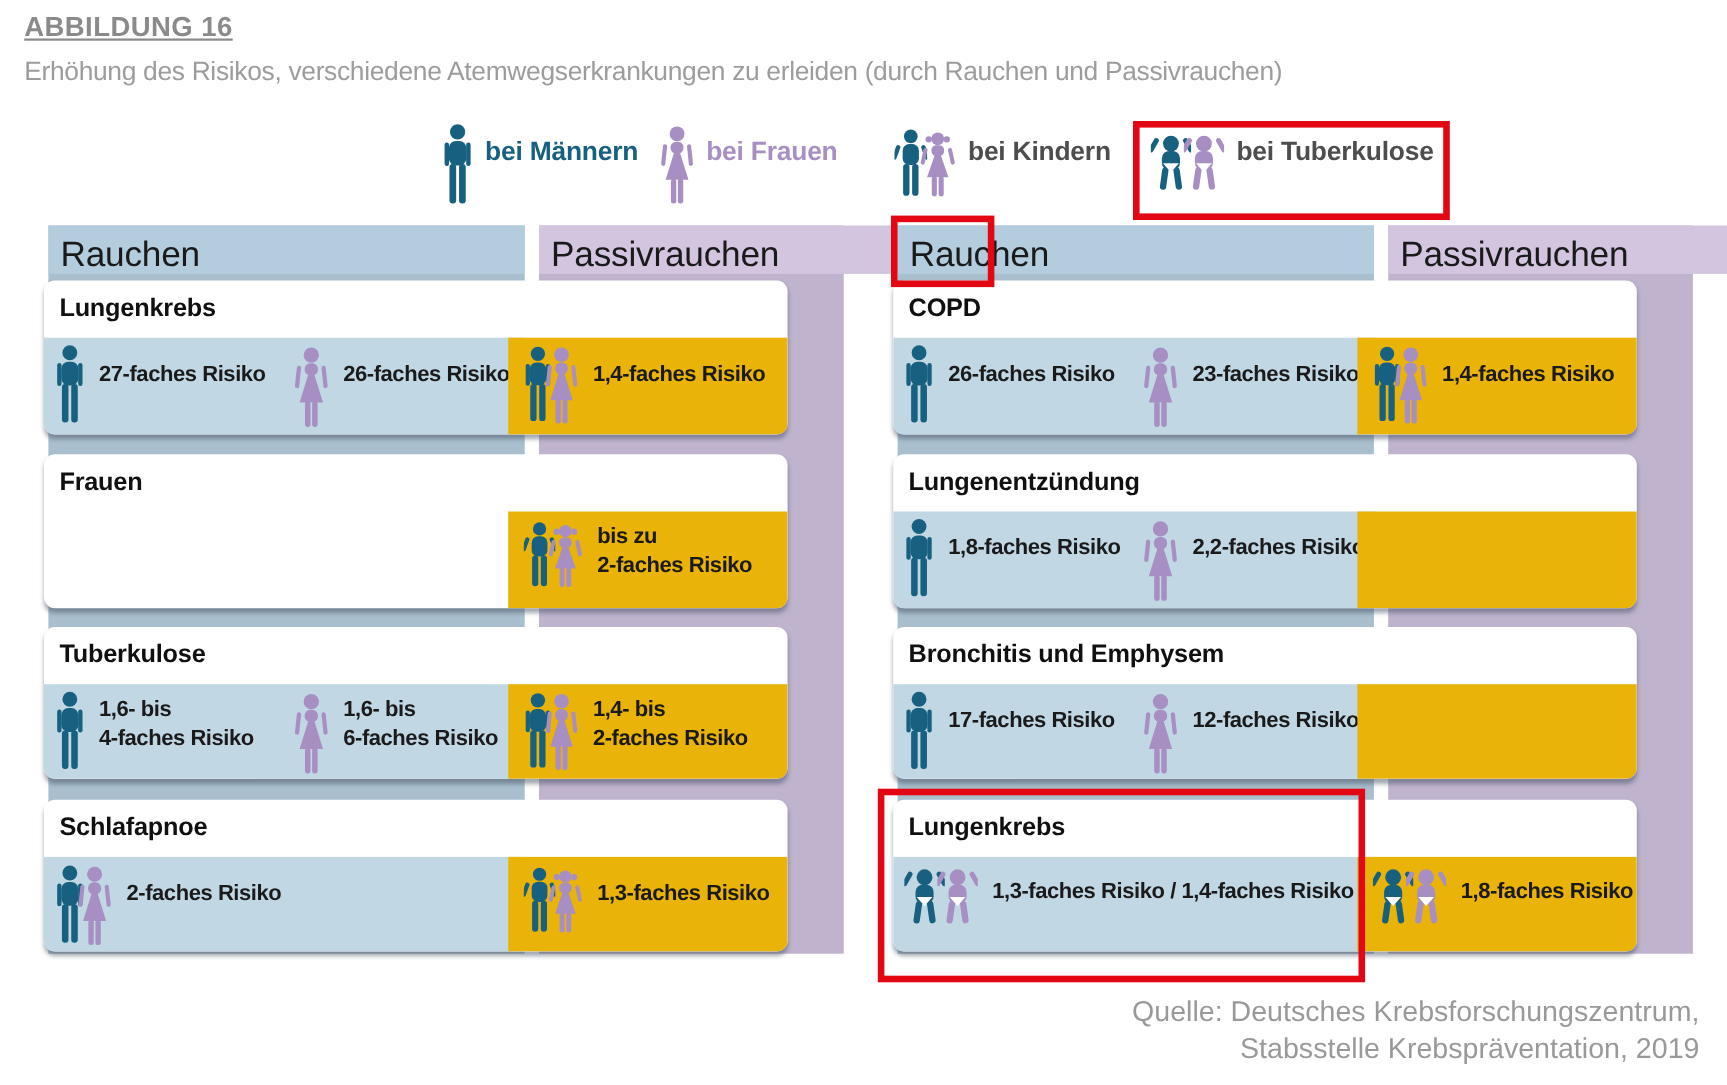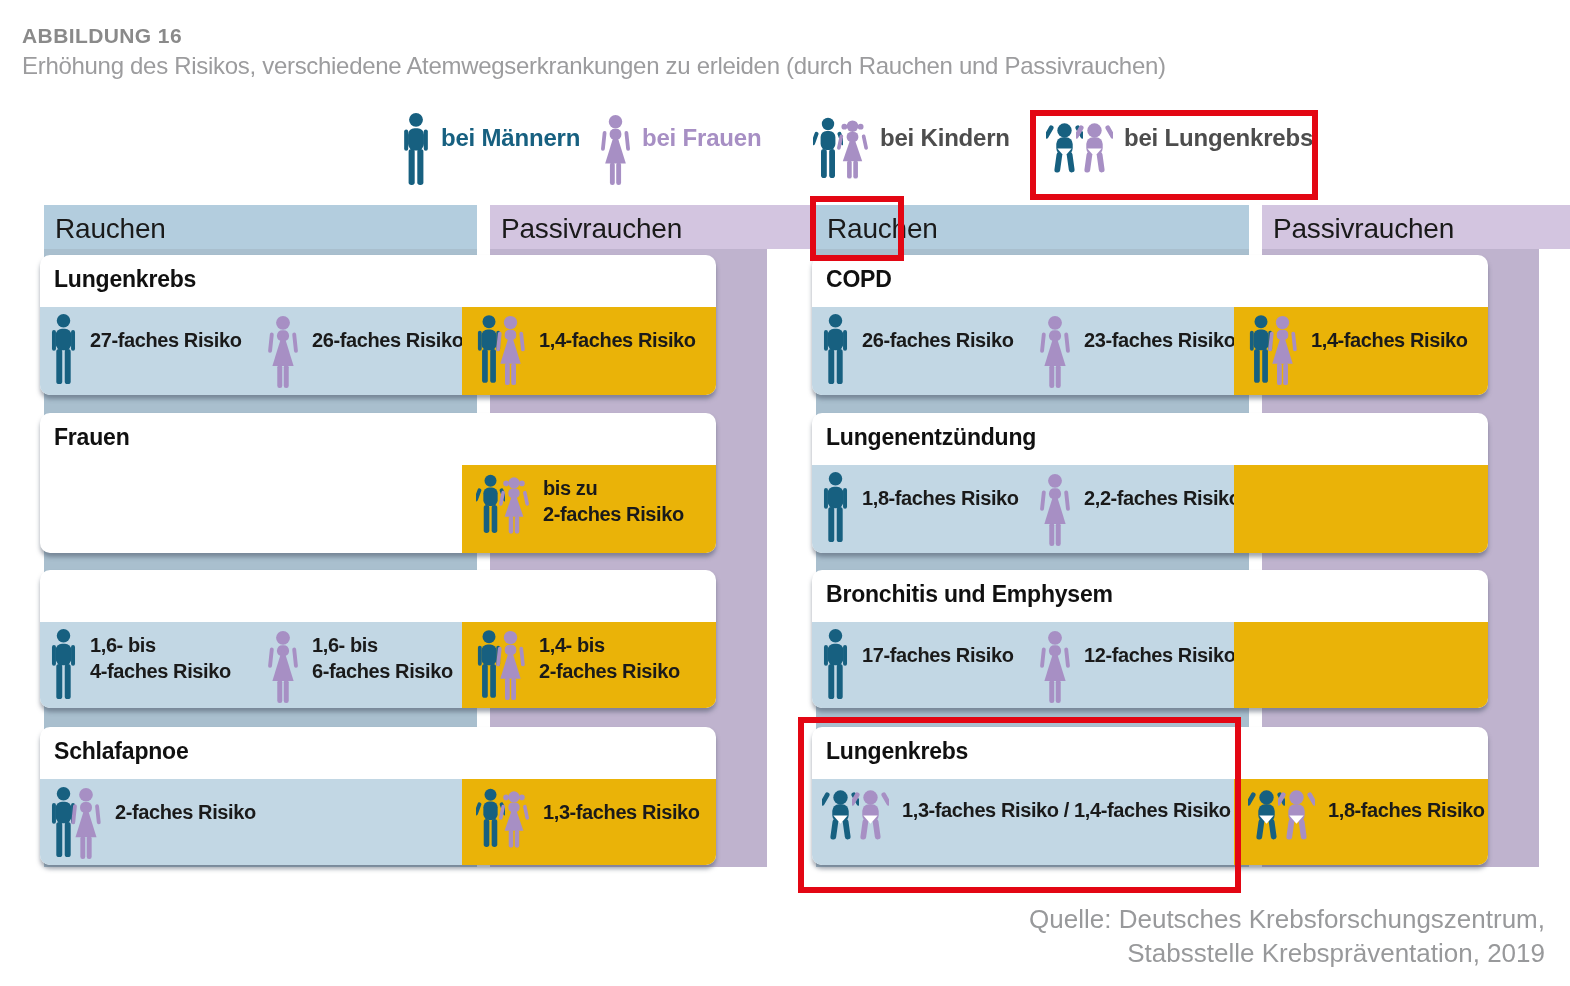--- a/index.html
+++ b/index.html
@@ -7,8 +7,8 @@
         font-family:"Liberation Sans", sans-serif;}
 
   
-  #fig-label{position:absolute;left:22px;top:24px;font-size:21px;font-weight:700;
-             color:#8a8a8a;letter-spacing:.4px;}
+  #fig-label{position:absolute;left:22px;top:11px;font-size:25px;font-weight:700;
+             color:#8a8a8a;letter-spacing:.4px;text-decoration:underline;}
   #fig-subtitle{position:absolute;left:22px;top:52px;font-size:24px;color:#9c9c9e;
                 letter-spacing:-.3px;}
 

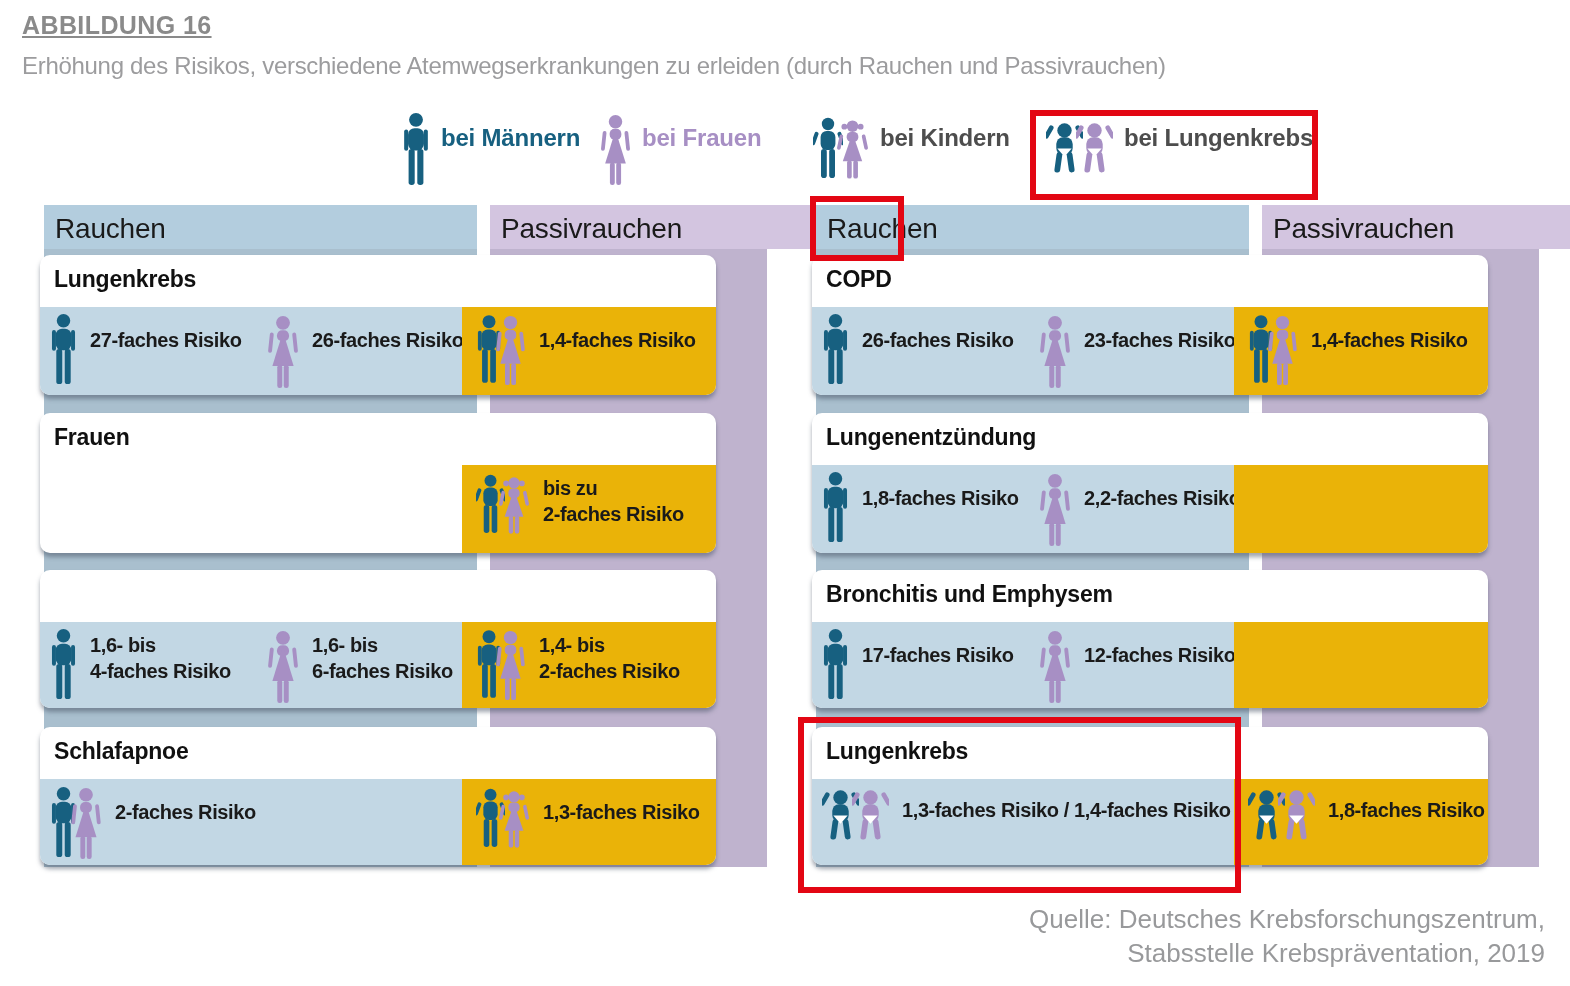--- a/index.html
+++ b/index.html
@@ -160,7 +160,7 @@
           <use href="#sym-baby"></use>
         </svg>
     </span>
-    <span class="lg-label dark">bei Lungenkrebs</span>
+    <span class="lg-label dark">bei Tuberkulose</span>
   </div>
 
   <div class="col col-left">

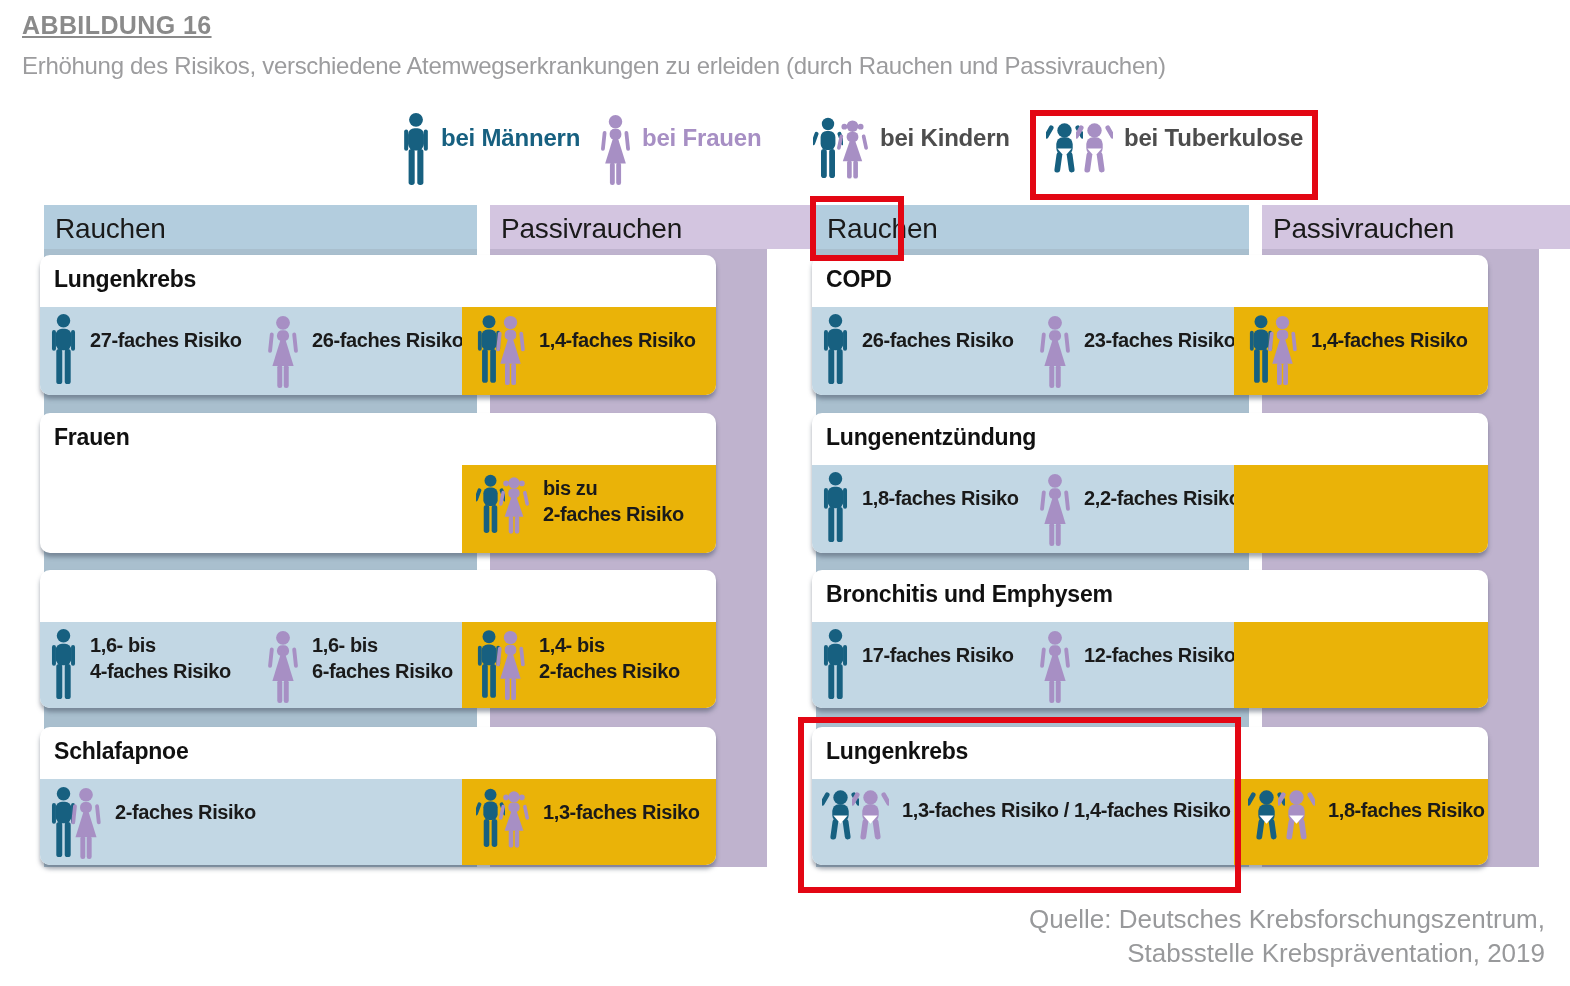--- a/index.html
+++ b/index.html
@@ -27,7 +27,7 @@
   .band.smoking{left:4px;width:433px;background:#a9bfce;}
   .band.passive{left:450px;width:277px;background:#bfb3ce;}
   .colhdr{position:absolute;top:0;height:44px;box-sizing:border-box;
-          font-size:28px;color:#1a1a1a;padding:8px 0 0 11px;letter-spacing:-.2px;}
+          font-size:32px;color:#1a1a1a;padding:8px 0 0 11px;letter-spacing:-.2px;}
   .colhdr.smoking{left:4px;width:433px;background:#b3cdde;}
   .colhdr.passive{left:450px;width:325px;background:#d3c5e0;}
 

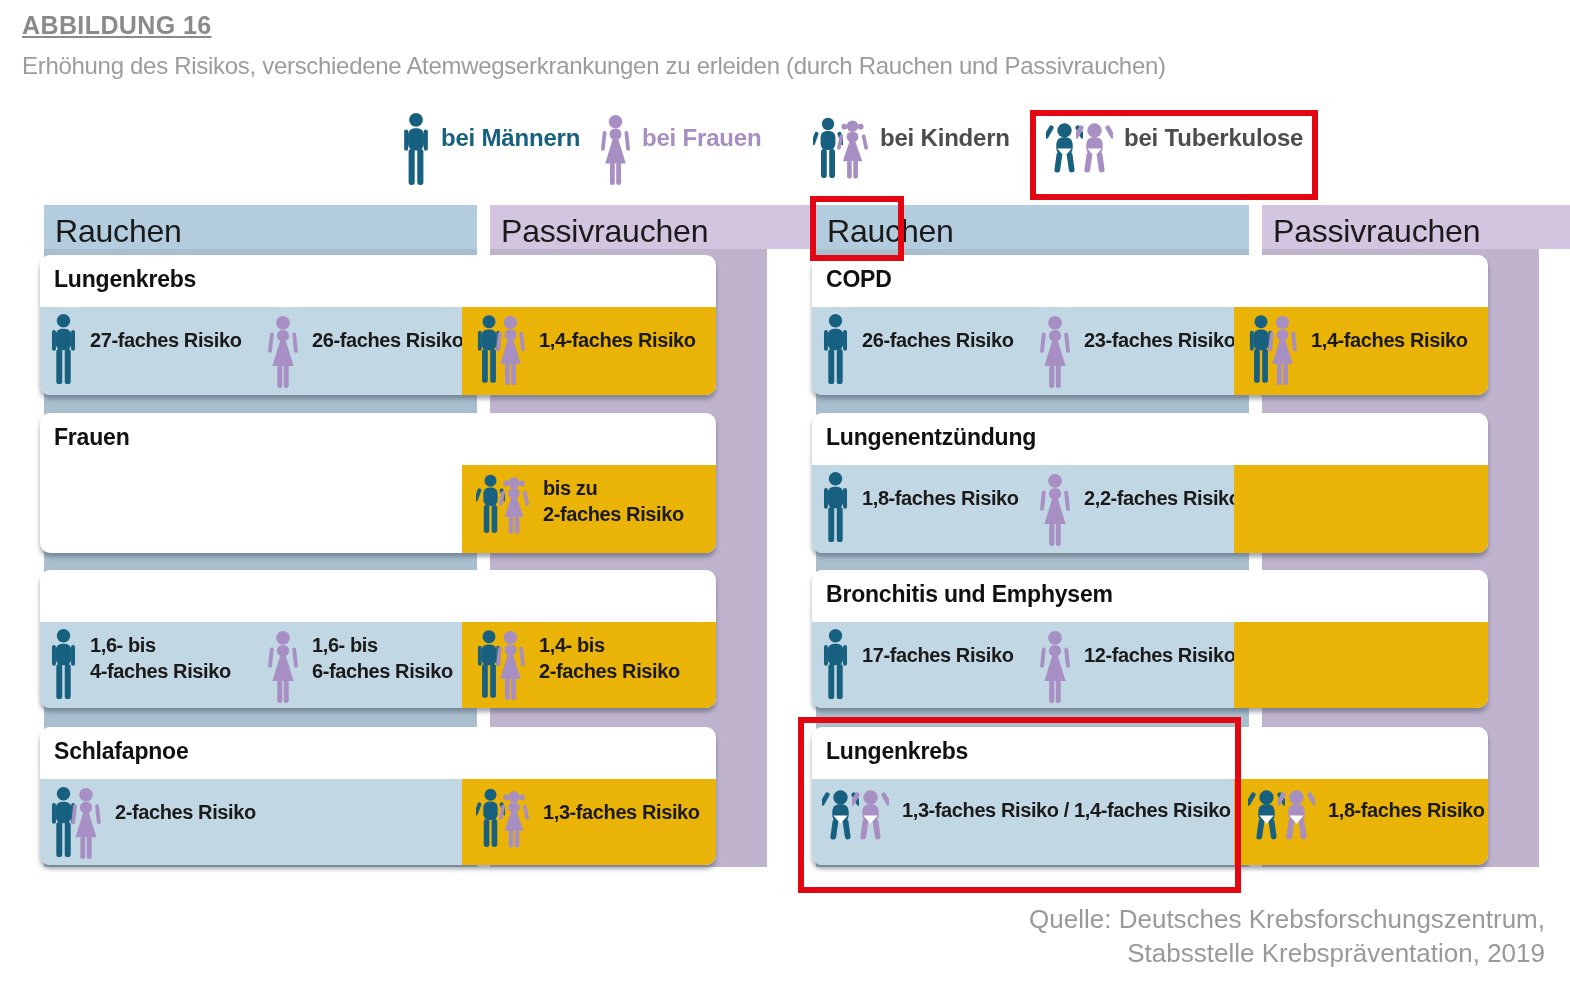--- a/index.html
+++ b/index.html
@@ -219,6 +219,7 @@
     </div>
 
     <div class="card c2">
+      <div class="card-title">Tuberkulose</div>
       <div class="sec smoking">
         <div class="entry e1">
           <svg class="ic male" viewBox="0 0 30 80" width="27" height="72">

